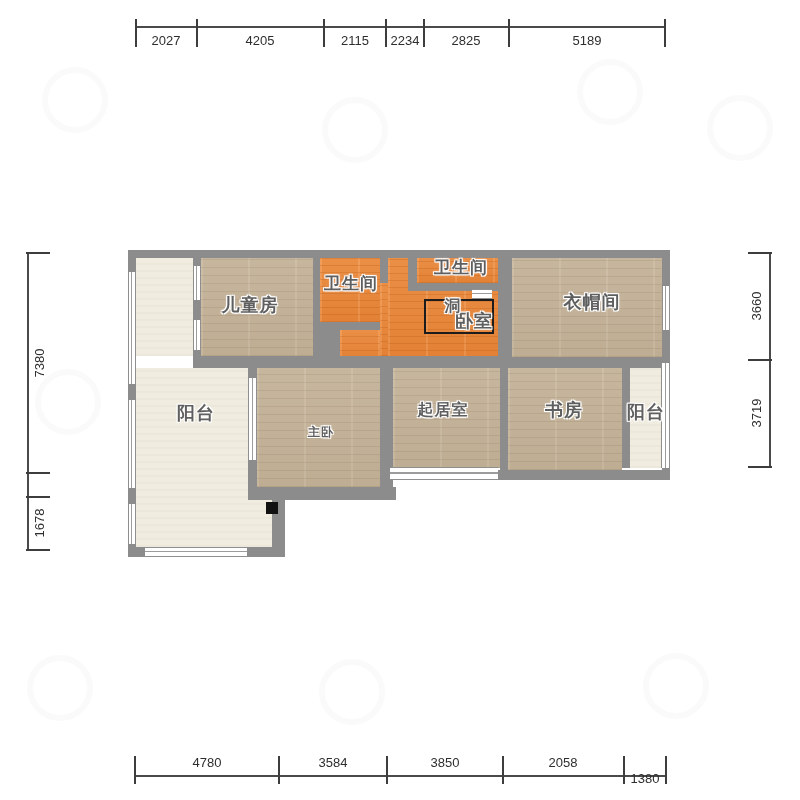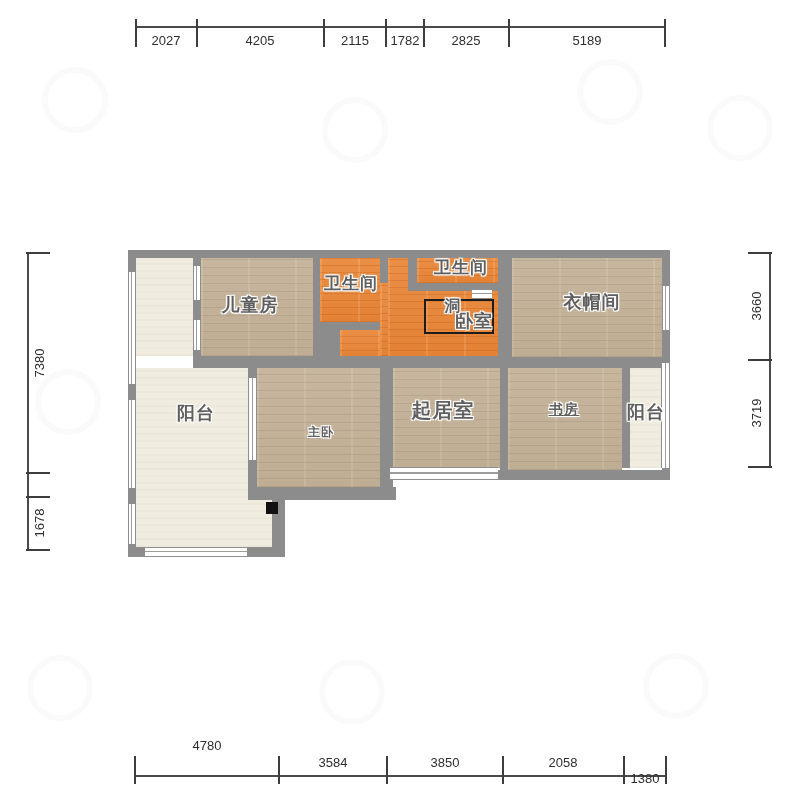--- a/index.html
+++ b/index.html
@@ -131,7 +131,7 @@
     <div class="dim-label" style="left: 136px; top: 33px;">2027</div>
     <div class="dim-label" style="left: 230px; top: 33px;">4205</div>
     <div class="dim-label" style="left: 325px; top: 33px;">2115</div>
-    <div class="dim-label" style="left: 375px; top: 33px;">1782</div>
+    <div class="dim-label" style="left: 375px; top: 33px;">2234</div>
     <div class="dim-label" style="left: 436px; top: 33px;">2825</div>
     <div class="dim-label" style="left: 557px; top: 33px;">5189</div>
     <div class="abs dim-line" style="left: 135px; top: 775px; width: 531px; height: 2px;"></div>

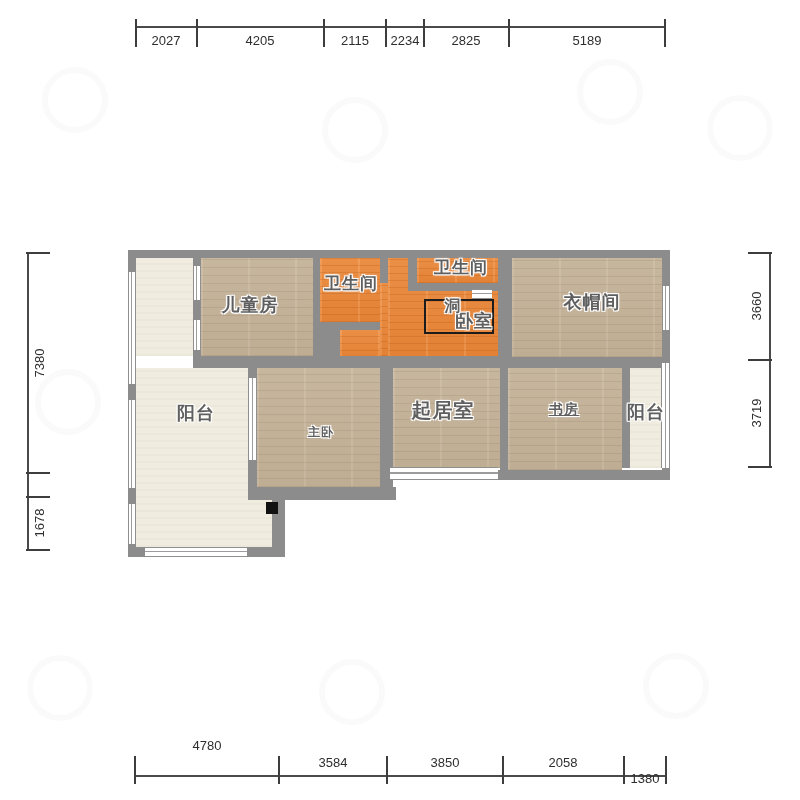--- a/index.html
+++ b/index.html
@@ -117,7 +117,7 @@
     <div class="room-label" style="left: 592px; top: 302px; font-size: 18px;">衣帽间</div>
     <div class="room-label" style="left: 196px; top: 413px; font-size: 18px;">阳台</div>
     <div class="room-label" style="left: 321px; top: 432px; font-size: 12px;">主卧</div>
-    <div class="room-label" style="left: 443px; top: 410px; font-size: 20px;">起居室</div>
+    <div class="room-label" style="left: 443px; top: 410px; font-size: 16px;">起居室</div>
     <div class="room-label" style="left: 564px; top: 410px; font-size: 14px; text-decoration: underline;">书房</div>
     <div class="room-label" style="left: 646px; top: 412px; font-size: 18px;">阳台</div>
     <div class="abs dim-line" style="left: 136px; top: 26px; width: 529px; height: 2px;"></div>

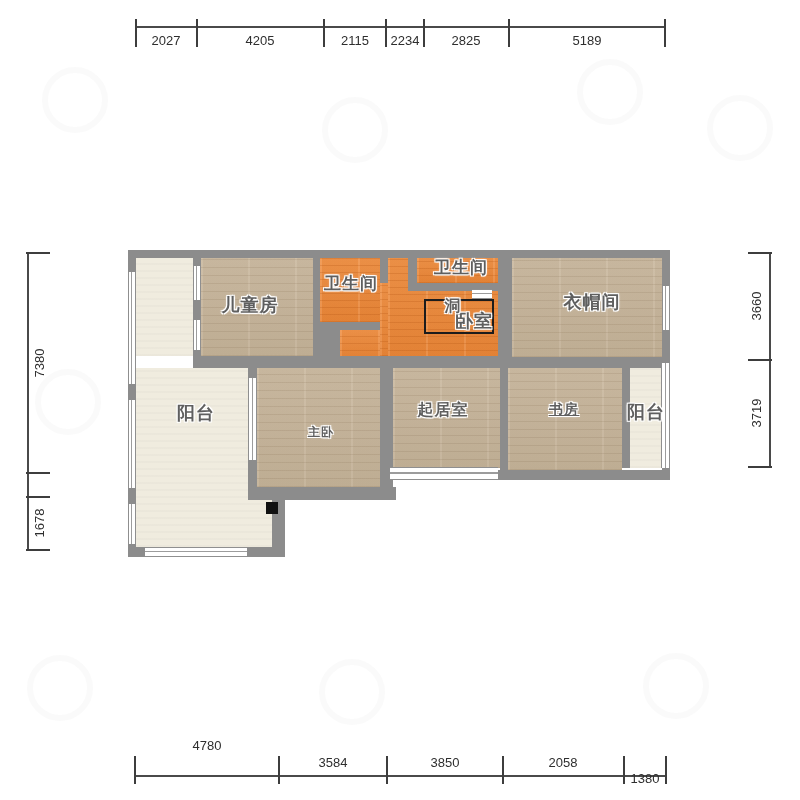--- a/index.html
+++ b/index.html
@@ -118,7 +118,7 @@
     <div class="room-label" style="left: 196px; top: 413px; font-size: 18px;">阳台</div>
     <div class="room-label" style="left: 321px; top: 432px; font-size: 12px;">主卧</div>
     <div class="room-label" style="left: 443px; top: 410px; font-size: 16px;">起居室</div>
-    <div class="room-label" style="left: 564px; top: 410px; font-size: 14px; text-decoration: underline;">书房</div>
+    <div class="room-label" style="left: 564px; top: 410px; font-size: 18px;">书房</div>
     <div class="room-label" style="left: 646px; top: 412px; font-size: 18px;">阳台</div>
     <div class="abs dim-line" style="left: 136px; top: 26px; width: 529px; height: 2px;"></div>
     <div class="abs dim-tick" style="left: 135px; top: 19px; width: 2px; height: 28px;"></div>

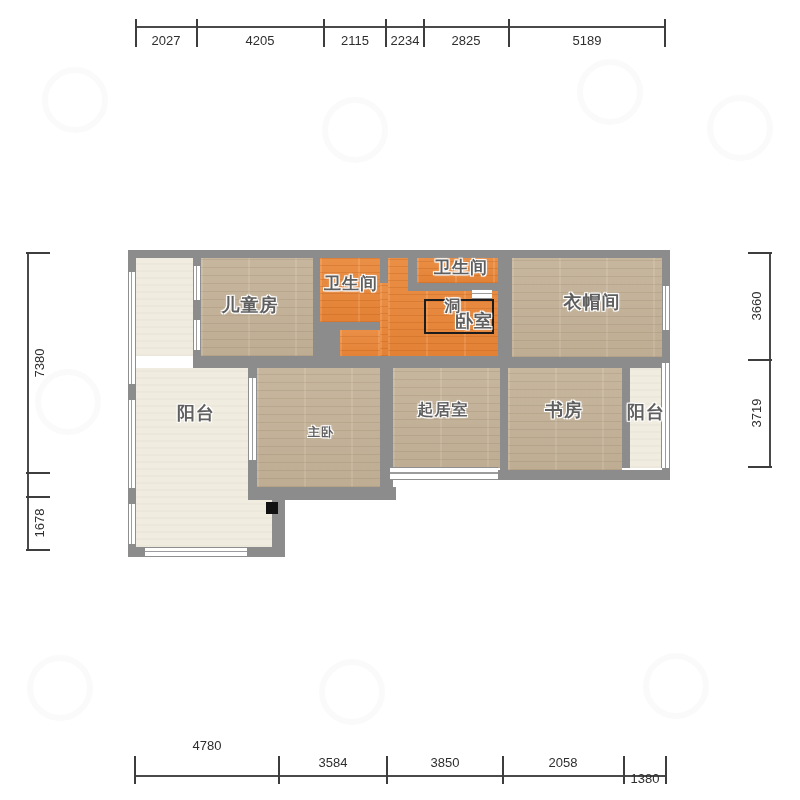--- a/index.html
+++ b/index.html
@@ -141,7 +141,7 @@
     <div class="abs dim-tick" style="left: 502px; top: 756px; width: 2px; height: 28px;"></div>
     <div class="abs dim-tick" style="left: 623px; top: 756px; width: 2px; height: 28px;"></div>
     <div class="abs dim-tick" style="left: 665px; top: 756px; width: 2px; height: 28px;"></div>
-    <div class="dim-label" style="left: 177px; top: 738px;">4780</div>
+    <div class="dim-label" style="left: 177px; top: 755px;">4780</div>
     <div class="dim-label" style="left: 303px; top: 755px;">3584</div>
     <div class="dim-label" style="left: 415px; top: 755px;">3850</div>
     <div class="dim-label" style="left: 533px; top: 755px;">2058</div>

